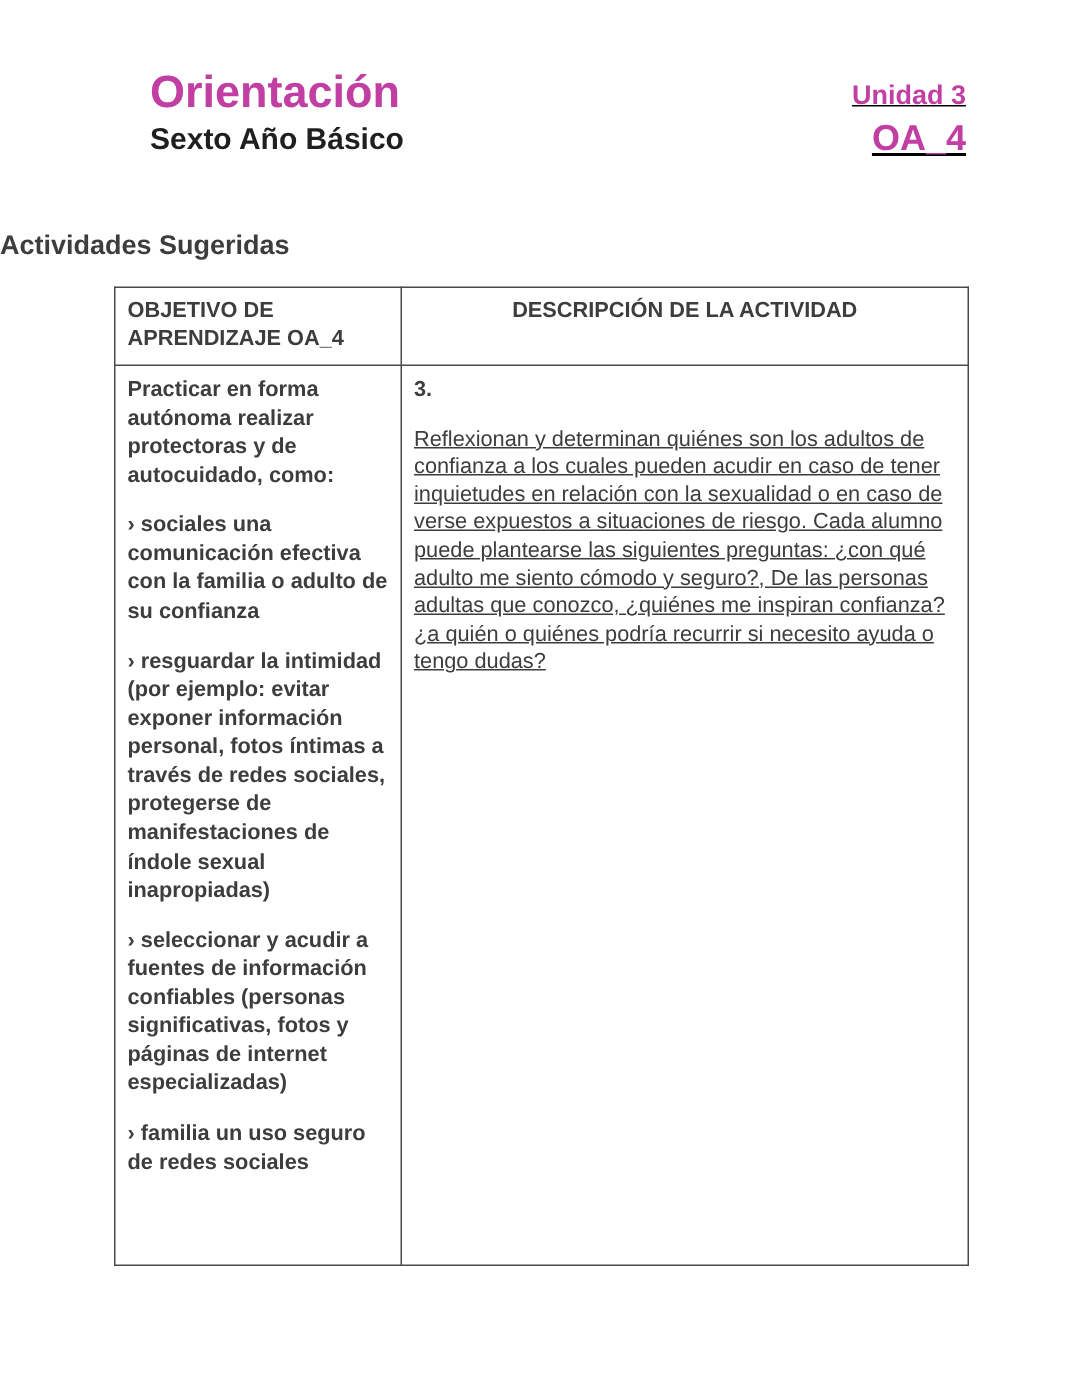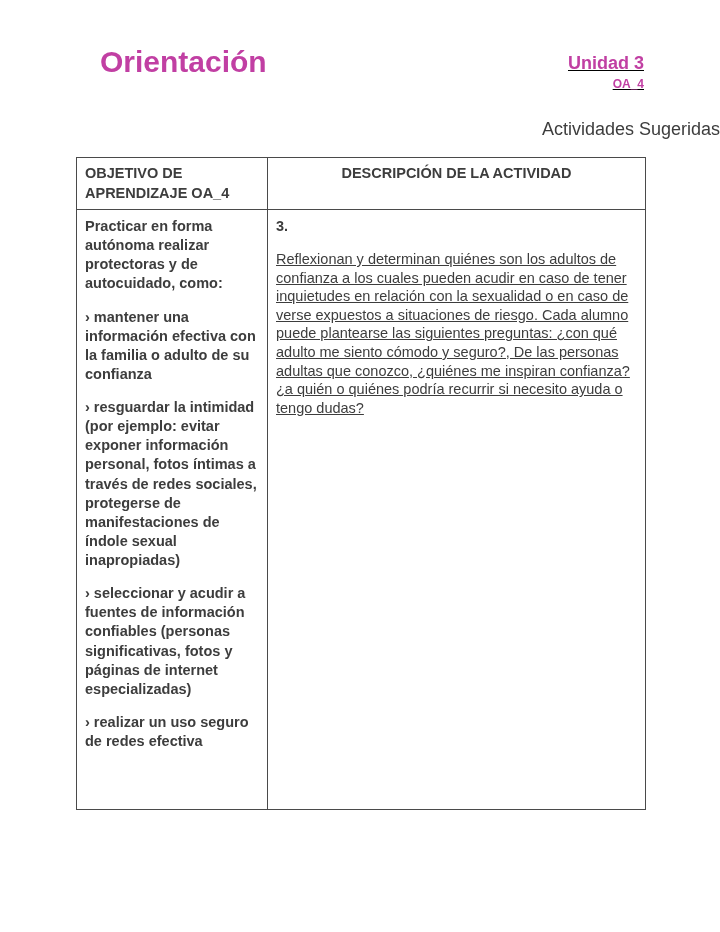--- a/index.html
+++ b/index.html
@@ -110,6 +110,7 @@
   <div class="doc-header">
     <div>
       <div class="subject-title">Orientación</div>
+      <div class="grade-subtitle">Sexto Año Básico</div>
     </div>
     <div class="header-right">
       <div class="unit-label">Unidad 3</div>

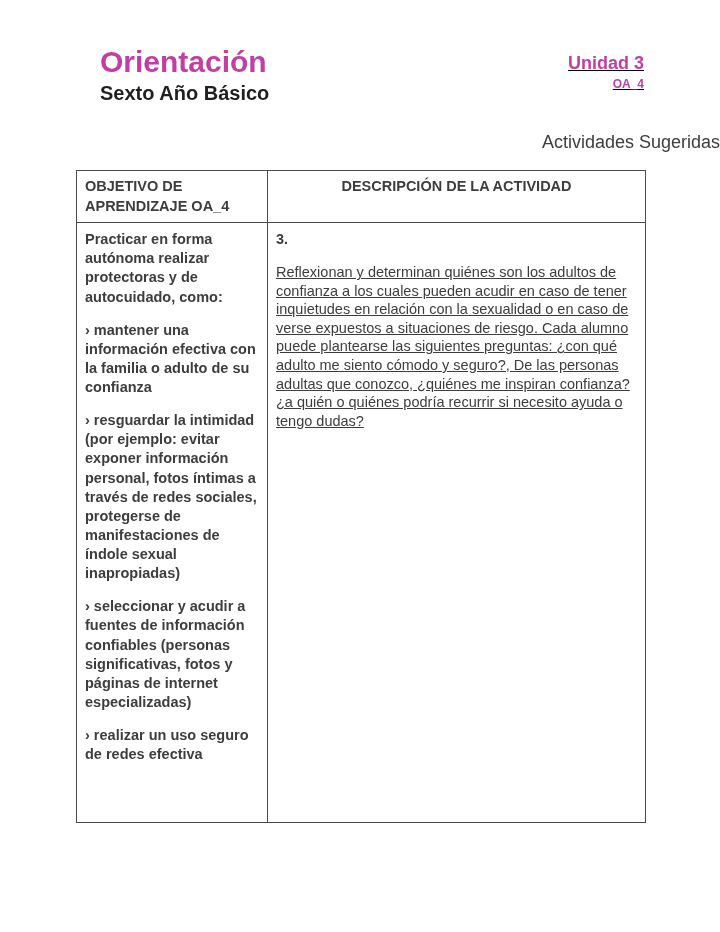--- a/index.html
+++ b/index.html
@@ -47,7 +47,7 @@
     line-height: 1.3;
   }
   .oa-label {
-    font-size: 12px;
+    font-size: 24px;
     font-weight: bold;
     color: #c13fa3;
     line-height: 1.3;

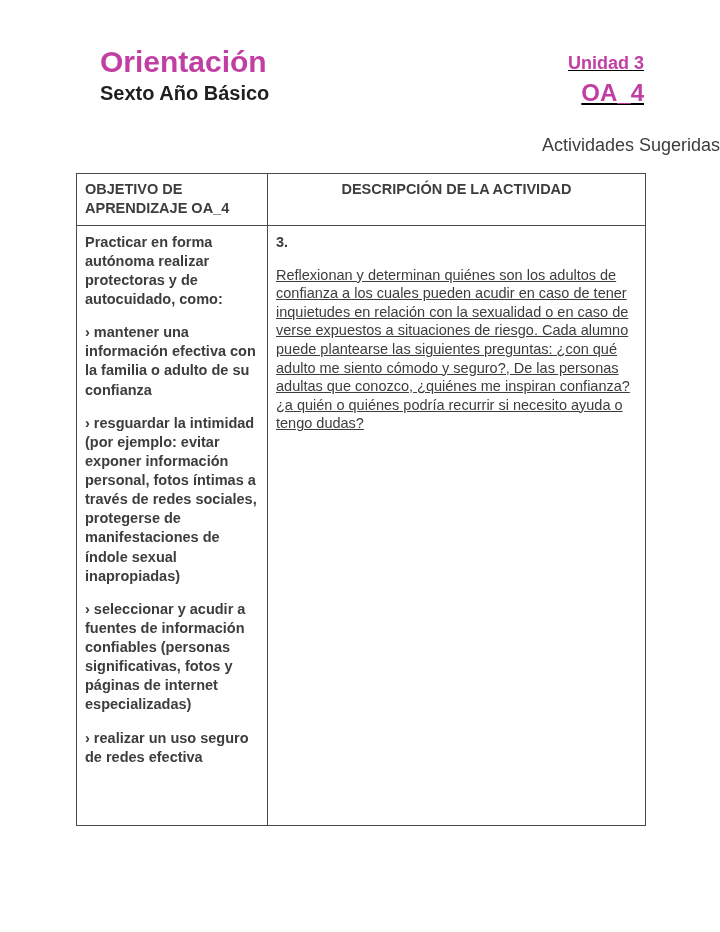--- a/index.html
+++ b/index.html
@@ -55,10 +55,10 @@
   }
   
   .section-title {
-    margin-top: 26px;
-    text-align: right;
+    margin-top: 44px;
+    text-align: left;
     font-size: 18px;
-    font-weight: normal;
+    font-weight: bold;
     color: #3d3d3d;
   }
   

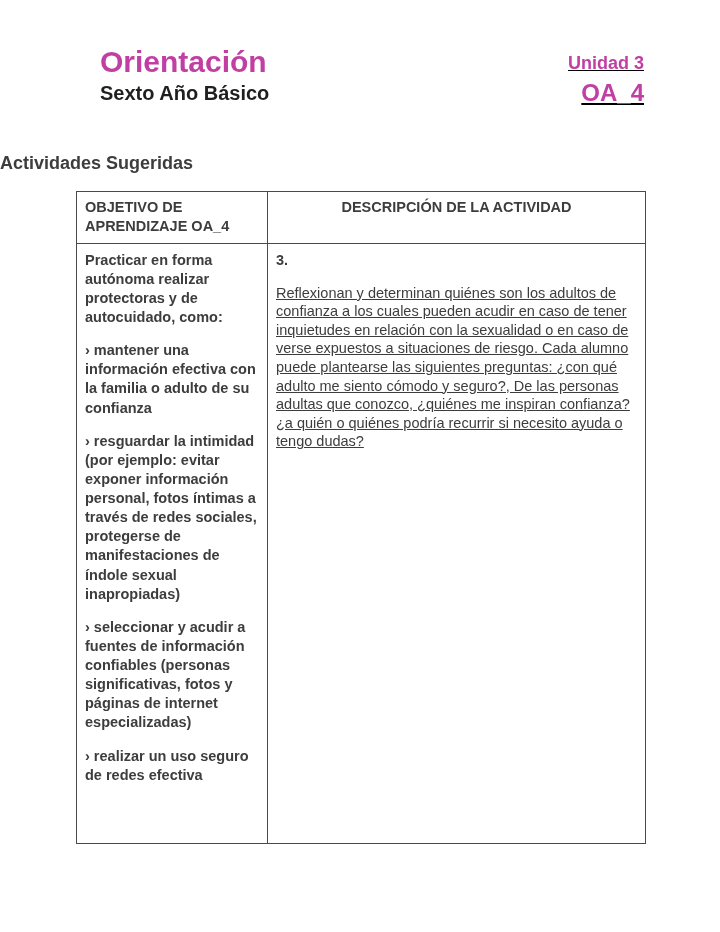--- a/index.html
+++ b/index.html
@@ -133,7 +133,7 @@
     <tr>
       <td class="body-cell objective-cell">
         <p>Practicar en forma autónoma realizar protectoras y de autocuidado, como:</p>
-        <p>› mantener una información efectiva con la familia o adulto de su confianza</p>
+        <p>› sociales una comunicación efectiva con la familia o adulto de su confianza</p>
         <p>› resguardar la intimidad (por ejemplo: evitar exponer información personal, fotos íntimas a través de redes sociales, protegerse de manifestaciones de índole sexual inapropiadas)</p>
         <p>› seleccionar y acudir a fuentes de información confiables (personas significativas, fotos y páginas de internet especializadas)</p>
         <p>› realizar un uso seguro de redes efectiva</p>

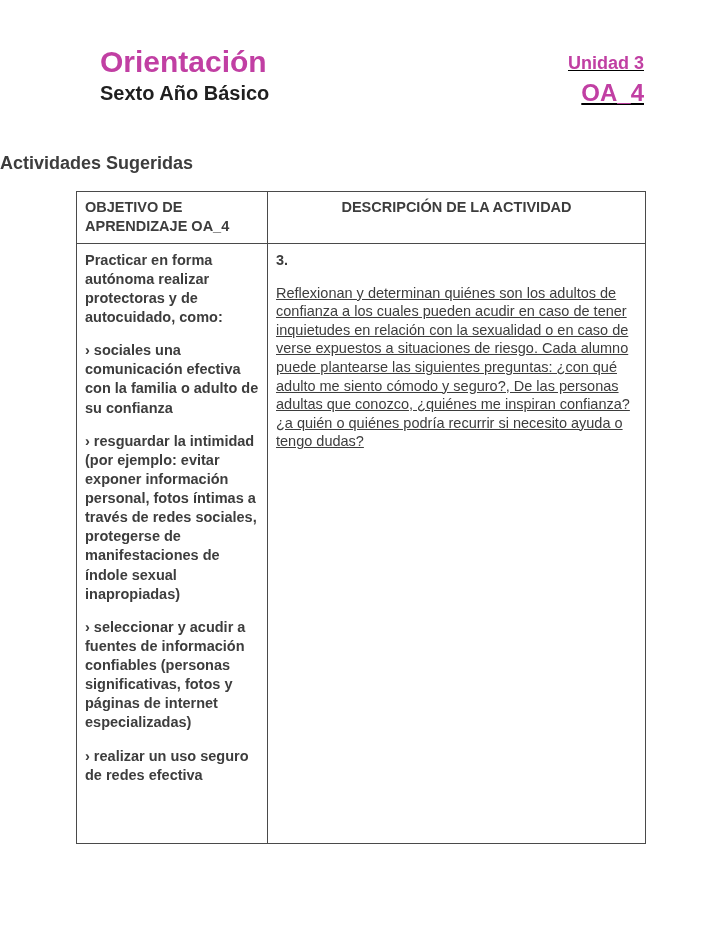--- a/index.html
+++ b/index.html
@@ -136,7 +136,7 @@
         <p>› sociales una comunicación efectiva con la familia o adulto de su confianza</p>
         <p>› resguardar la intimidad (por ejemplo: evitar exponer información personal, fotos íntimas a través de redes sociales, protegerse de manifestaciones de índole sexual inapropiadas)</p>
         <p>› seleccionar y acudir a fuentes de información confiables (personas significativas, fotos y páginas de internet especializadas)</p>
-        <p>› realizar un uso seguro de redes efectiva</p>
+        <p>› familia un uso seguro de redes sociales</p>
       </td>
       <td class="body-cell activity-cell">
         <div class="activity-number">3.</div>

